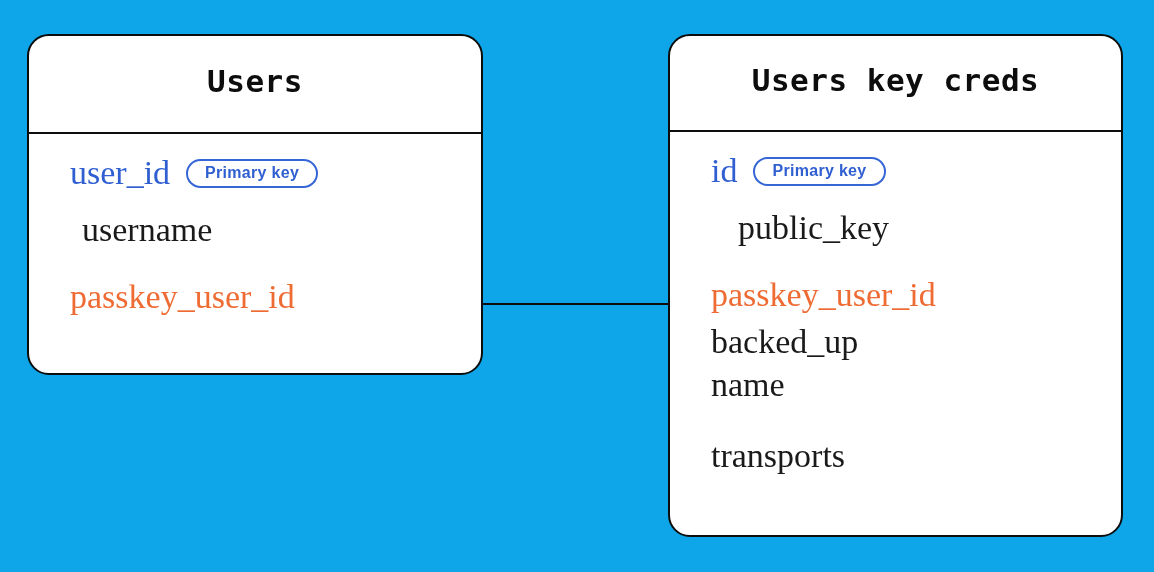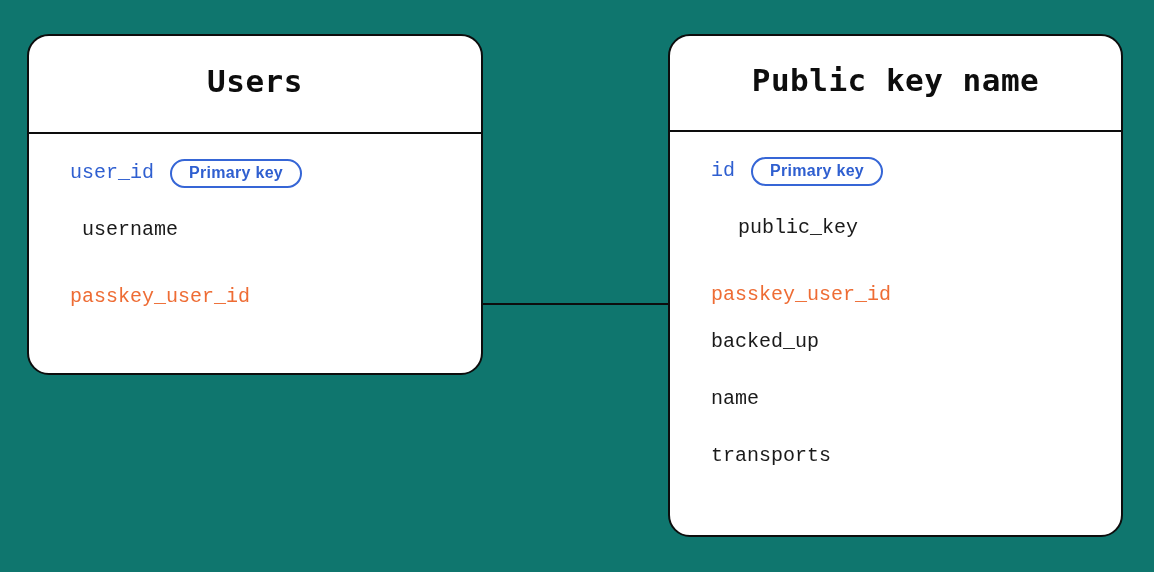--- a/index.html
+++ b/index.html
@@ -14,7 +14,7 @@
     position: relative;
     width: 1154px;
     height: 572px;
-    background: #0f766e;
+    background: #0ea5e9;
     overflow: hidden;
   }
 

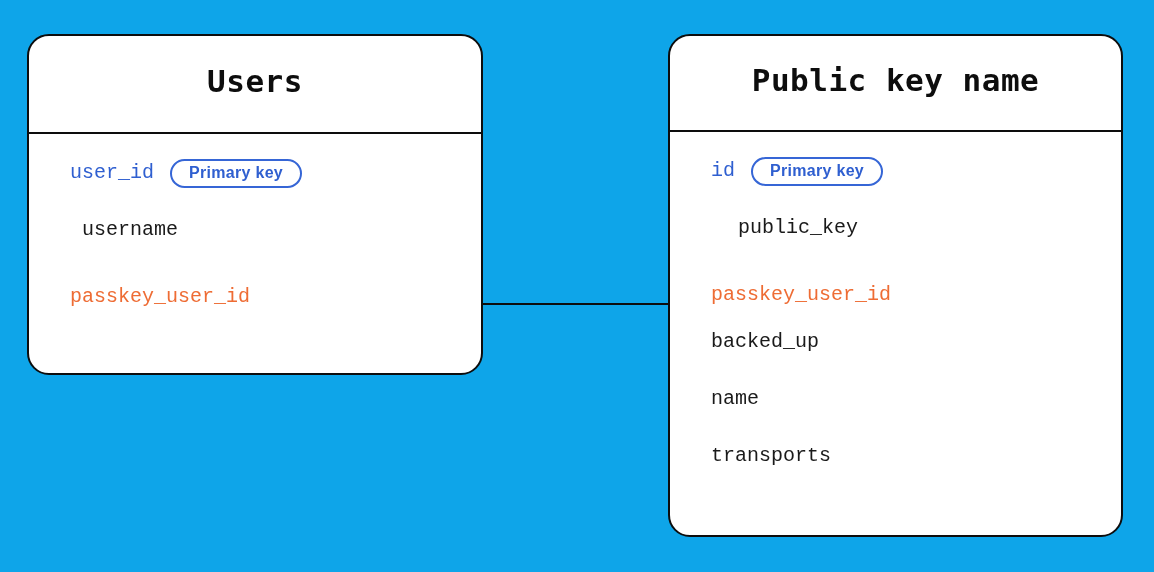--- a/index.html
+++ b/index.html
@@ -115,7 +115,7 @@
   </div>
 
   <div class="entity" id="entity-creds" style="left: 668px; top: 34px; width: 455px; height: 503px;">
-    <div class="entity-title" style="top: 26px;">Public key name</div>
+    <div class="entity-title" style="top: 26px;">Users key creds</div>
     <div class="entity-divider" style="top: 94px;"></div>
     <div class="fields" id="fields-creds" style="top: 118px; left: 41px;">
         <div class="field-row" style="top: 0px;">

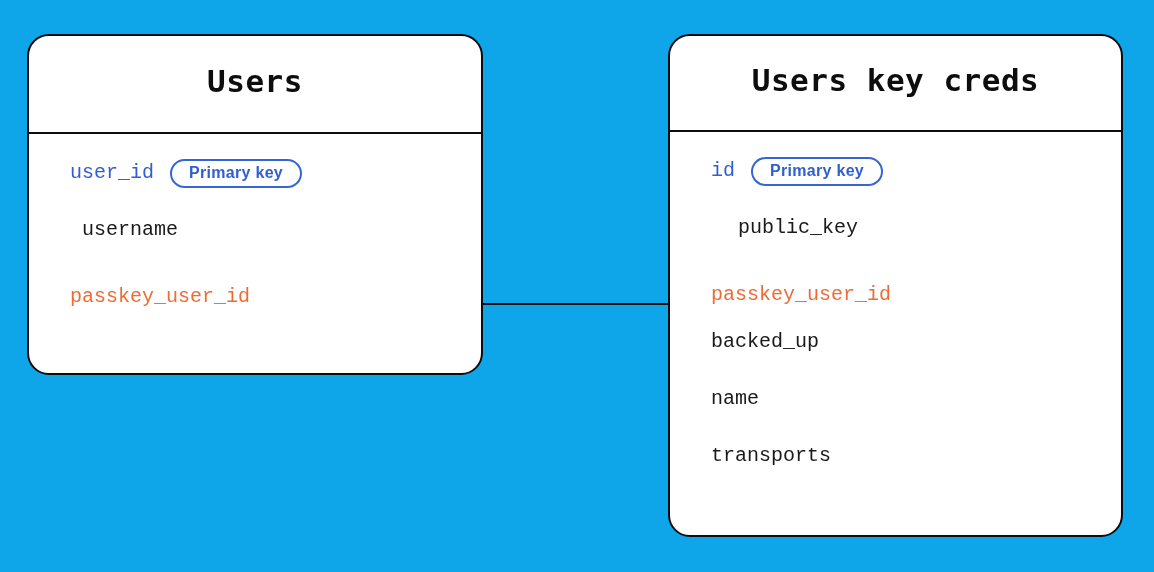--- a/index.html
+++ b/index.html
@@ -59,8 +59,8 @@
     white-space: nowrap;
   }
   .field-name {
-    font-family: Liberation Mono, monospace;
-    font-size: 20px;
+    font-family: Liberation Serif, serif;
+    font-size: 34px;
     letter-spacing: 0px;
     line-height: 1;
   }

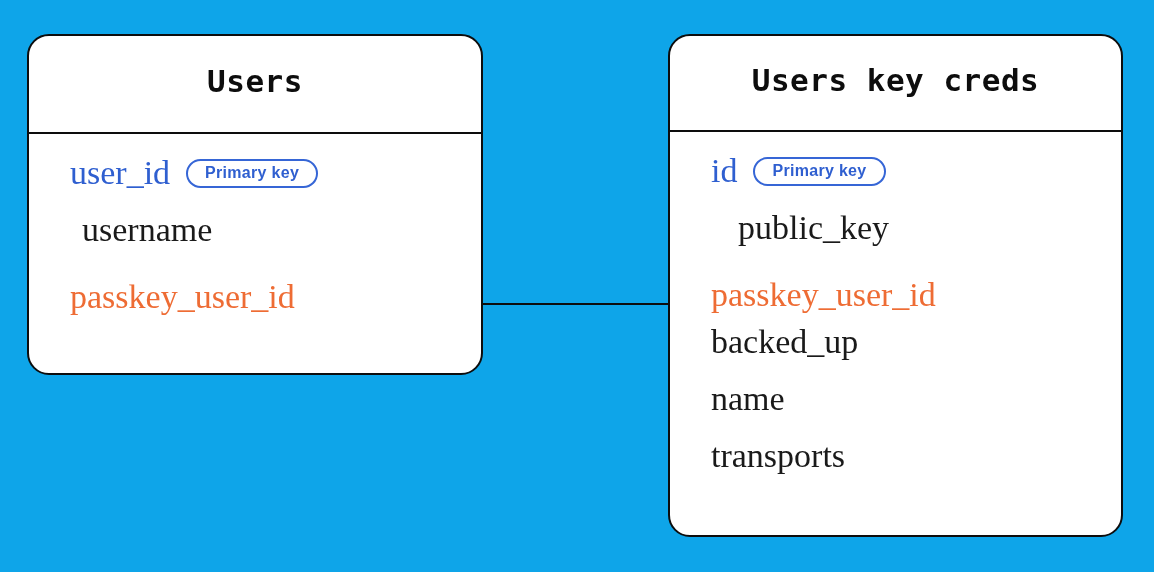--- a/index.html
+++ b/index.html
@@ -131,7 +131,7 @@
         <div class="field-row" style="top: 171px;">
           <span class="field-name c-default">backed_up</span>
         </div>
-        <div class="field-row" style="top: 228px;">
+        <div class="field-row" style="top: 214px;">
           <span class="field-name c-default">name</span>
         </div>
         <div class="field-row" style="top: 285px;">

